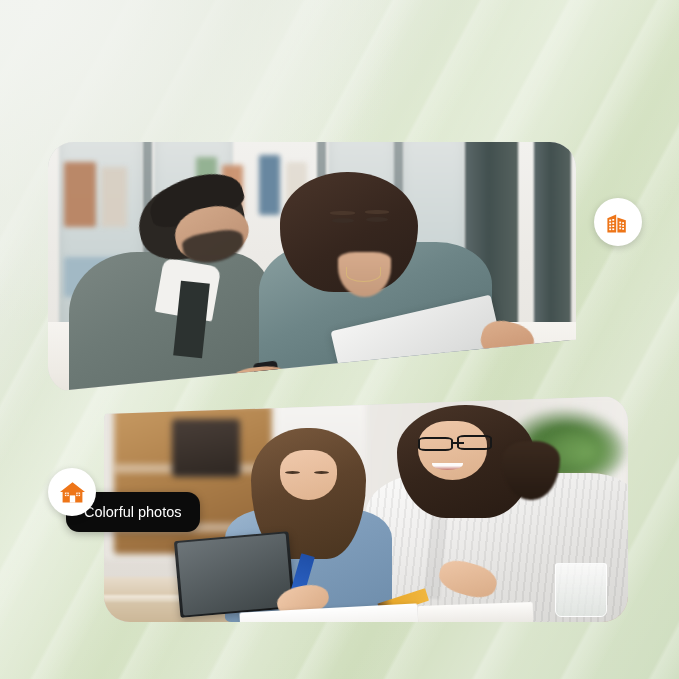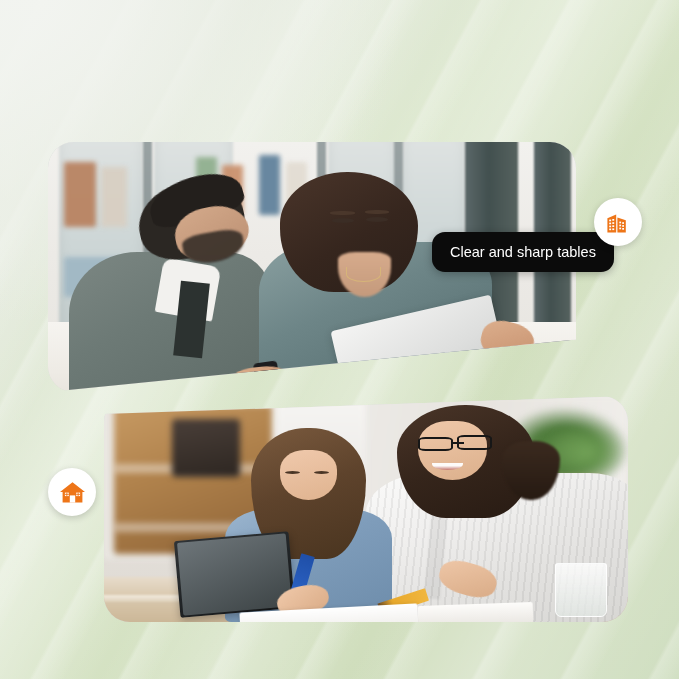--- a/index.html
+++ b/index.html
@@ -387,9 +387,6 @@
     </div>
   </div>
 
-  <div class="badge" id="badge-tables">
-    <span>Clear and sharp tables</span>
-  </div>
   <div class="badge-icon" id="icon-tables">
     <svg width="28" height="28" viewBox="0 0 28 28" aria-hidden="true">
       <g fill="#ee7518">

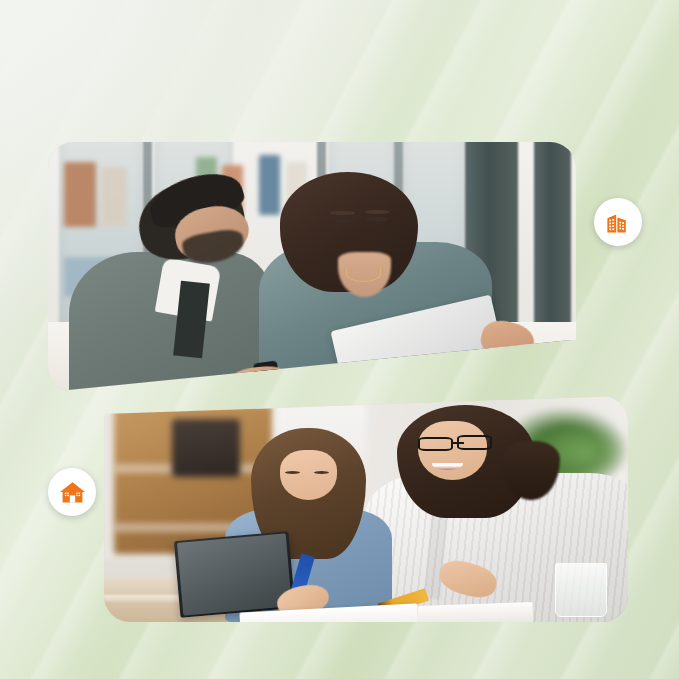--- a/index.html
+++ b/index.html
@@ -412,6 +412,9 @@
     </svg>
   </div>
 
+  <div class="badge" id="badge-photos">
+    <span>Colorful photos</span>
+  </div>
   <div class="badge-icon" id="icon-photos">
     <svg width="29" height="29" viewBox="0 0 29 29" aria-hidden="true">
       <path d="M14.5 4.2 L27 14.0 L24.4 14.0 L24.4 24.6 L4.6 24.6 L4.6 14.0 L2 14.0 Z" fill="#ee7518"></path>

